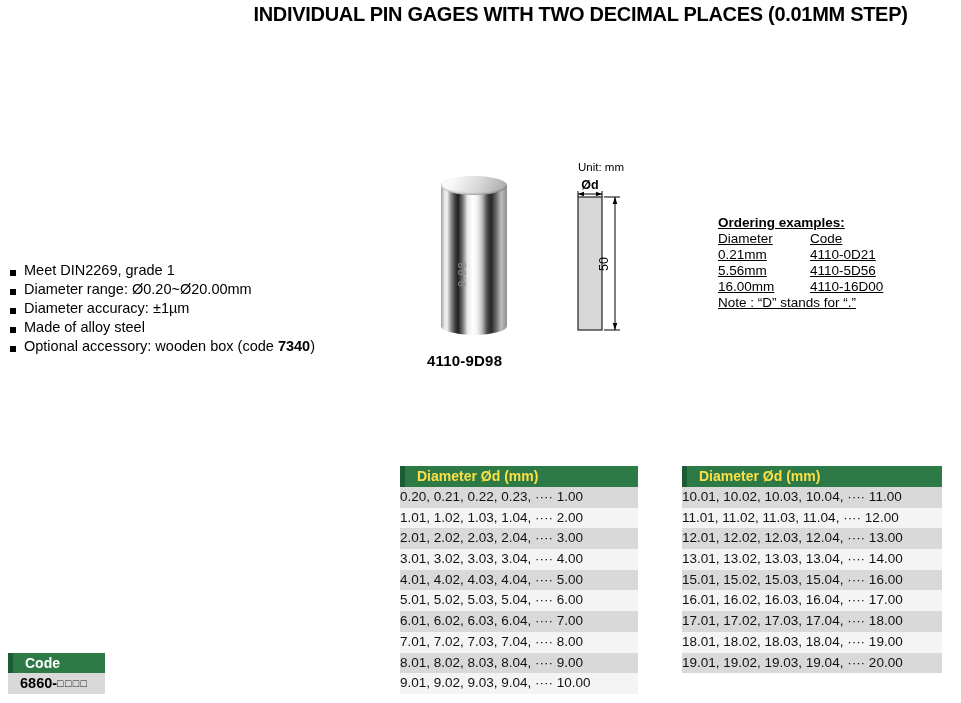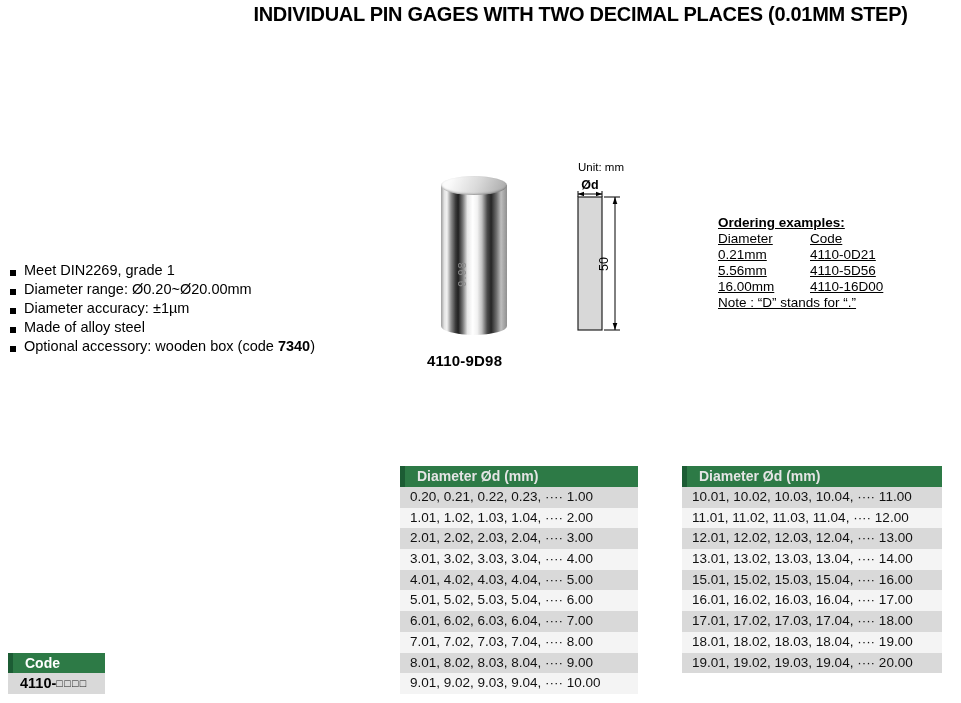--- a/index.html
+++ b/index.html
@@ -56,7 +56,7 @@
   .dtable-right { left:682px; width:260px; }
   .dtable-header {
     height:21px; line-height:21px; background:#2d7a46; border-left:5px solid #1c5c34;
-    color:#e5e5e5; font-weight:bold; font-size:14px; padding-left:12px; box-sizing:border-box;
+    color:#fde047; font-weight:bold; font-size:14px; padding-left:12px; box-sizing:border-box;
   }
   .dtable-row {
     height:20.7px; line-height:20.7px; font-size:13.5px; color:#111;

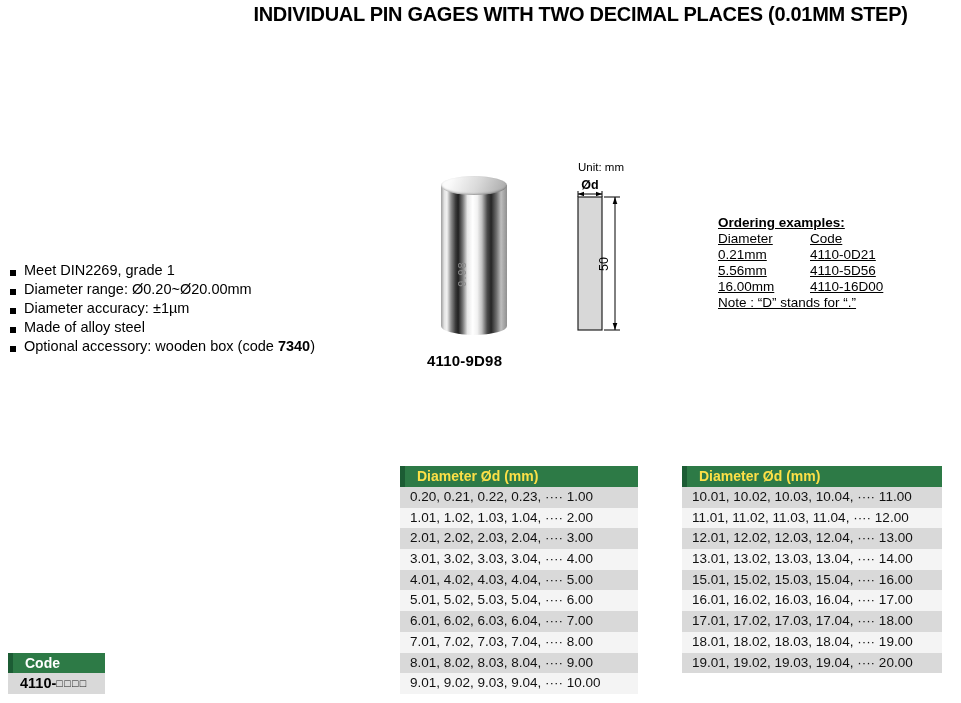--- a/index.html
+++ b/index.html
@@ -60,7 +60,7 @@
   }
   .dtable-row {
     height:20.7px; line-height:20.7px; font-size:13.5px; color:#111;
-    padding-left:10px; box-sizing:border-box; white-space:nowrap;
+    box-sizing:border-box; white-space:nowrap;
   }
   .dtable-rows > .dtable-row:nth-child(odd) { background:#d9d9d9; }
   .dtable-rows > .dtable-row:nth-child(even) { background:#f4f4f4; }

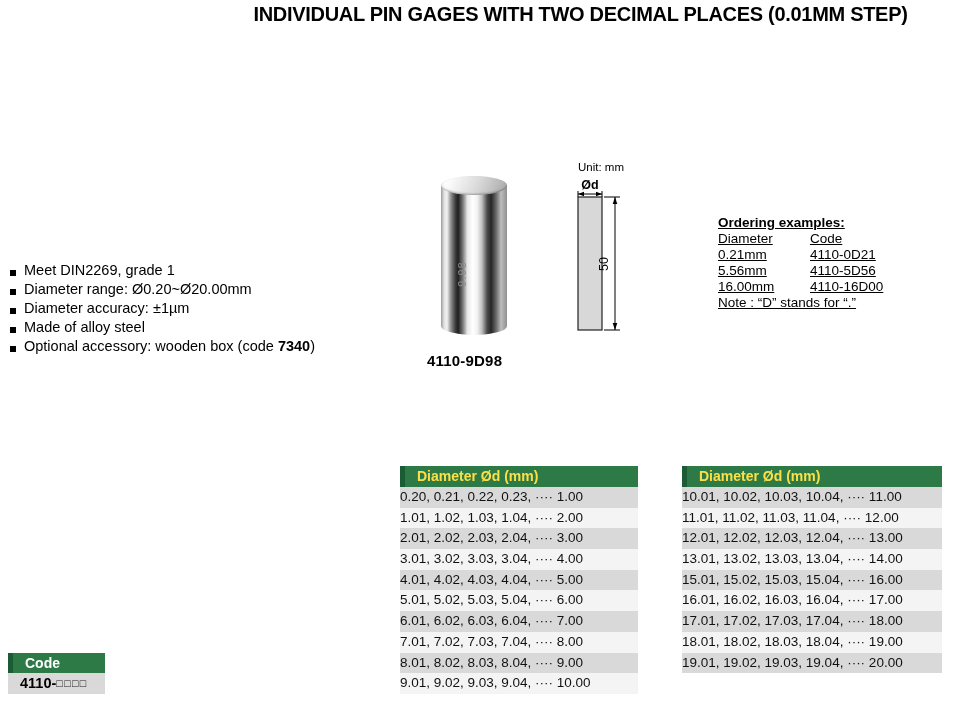--- a/index.html
+++ b/index.html
@@ -192,7 +192,7 @@
 
   <div class="code-box">
     <div class="code-header">Code</div>
-    <div class="code-value"><span>4110-</span><span class="code-boxes">□□□□</span></div>
+    <div class="code-value"><span>6860-</span><span class="code-boxes">□□□□</span></div>
   </div>
 
 </div>

